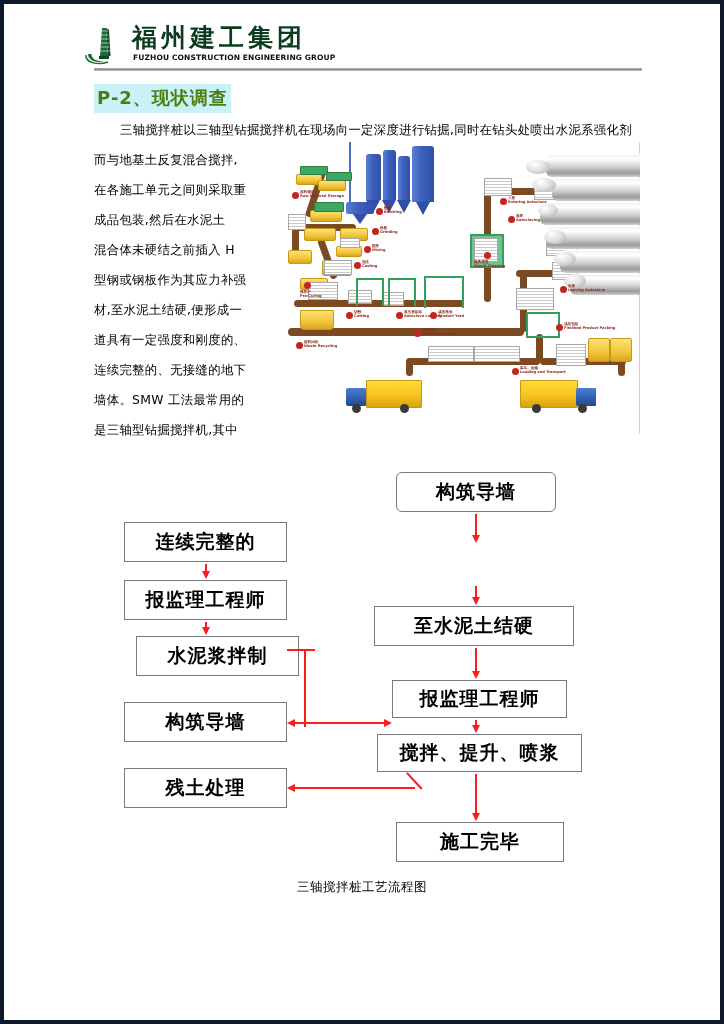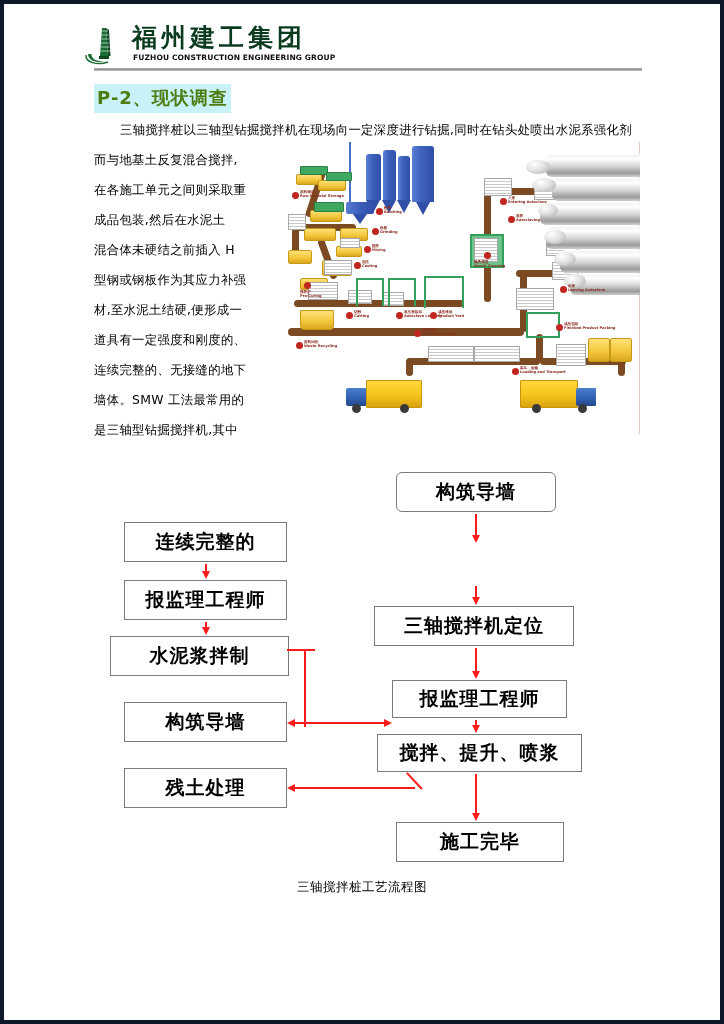--- a/index.html
+++ b/index.html
@@ -516,7 +516,7 @@
   </div>
 
   <div class="fbox" style="left:392px; top:468px; width:160px; height:40px;border-radius:6px;">构筑导墙</div>
-  <div class="fbox" style="left:370px; top:602px; width:200px; height:40px;">三轴搅拌机定位</div>
+  <div class="fbox" style="left:370px; top:602px; width:200px; height:40px;">至水泥土结硬</div>
   <div class="fbox" style="left:388px; top:676px; width:175px; height:38px;">报监理工程师</div>
   <div class="fbox" style="left:373px; top:730px; width:205px; height:38px;">搅拌、提升、喷浆</div>
   <div class="fbox" style="left:392px; top:818px; width:168px; height:40px;">施工完毕</div>

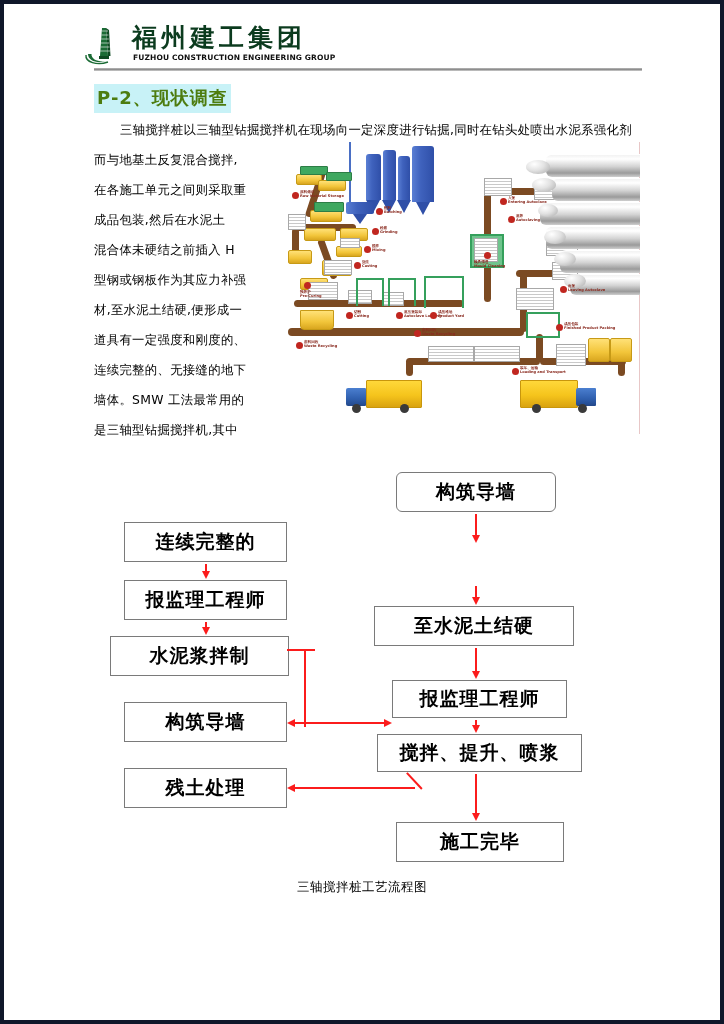--- a/index.html
+++ b/index.html
@@ -523,7 +523,7 @@
 
   <div class="fbox" style="left:120px; top:518px; width:163px; height:40px;">连续完整的</div>
   <div class="fbox" style="left:120px; top:576px; width:163px; height:40px;">报监理工程师</div>
-  <div class="fbox" style="left:106px; top:632px; width:179px; height:40px;">水泥浆拌制</div>
+  <div class="fbox" style="left:132px; top:632px; width:163px; height:40px;">水泥浆拌制</div>
   <div class="fbox" style="left:120px; top:698px; width:163px; height:40px;">构筑导墙</div>
   <div class="fbox" style="left:120px; top:764px; width:163px; height:40px;">残土处理</div>
 

